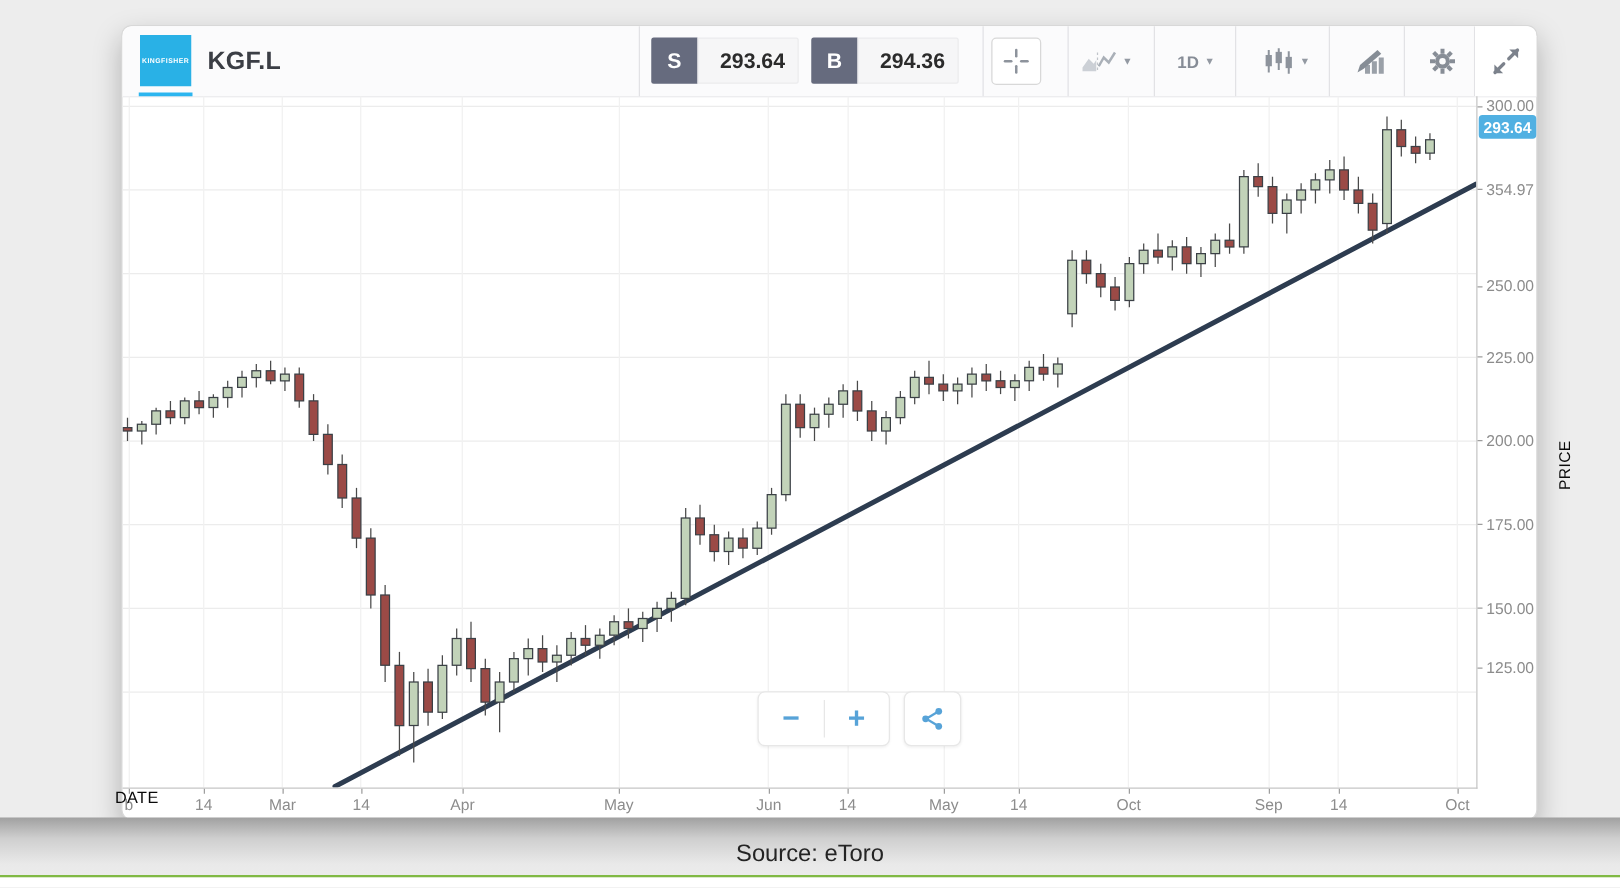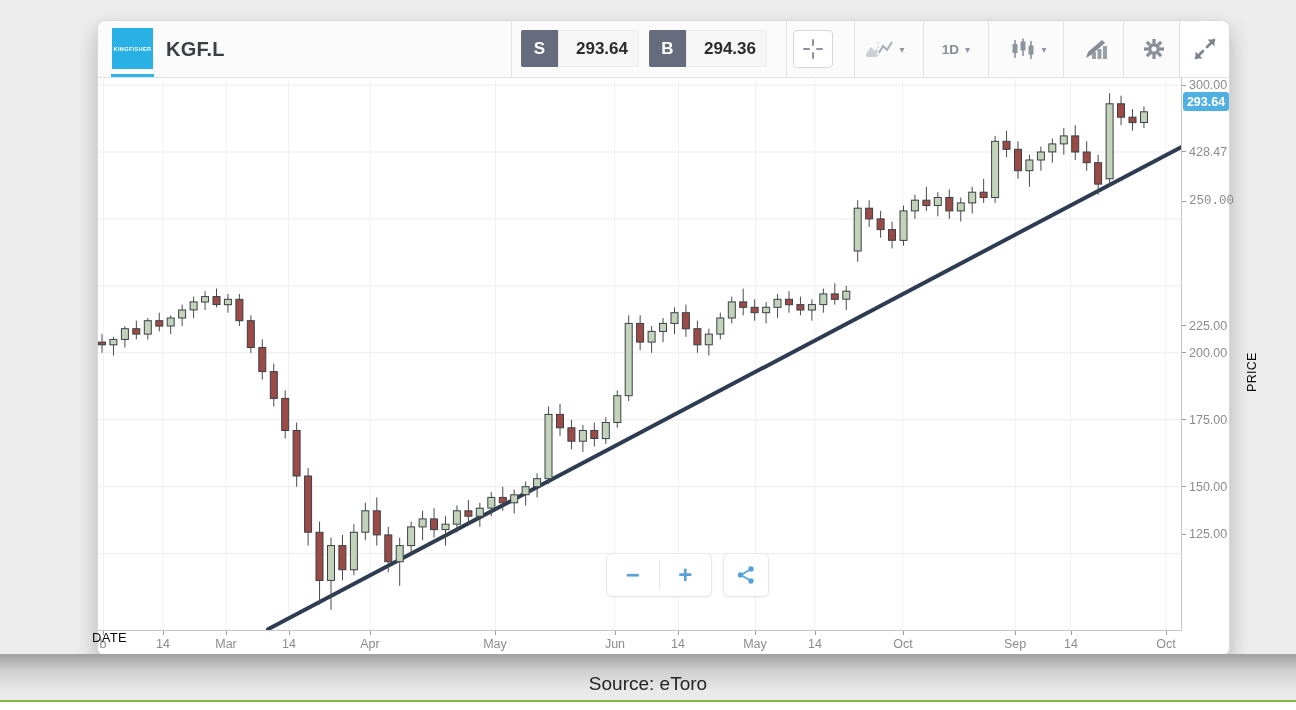--- a/index.html
+++ b/index.html
@@ -583,7 +583,7 @@
         </div>
         <div class="ytick" style="top: 66.9831px;">
           <i class="tm"></i>
-          <span>428.47</span>
+          <span>354.97</span>
         </div>
         <div class="ytick" style="top: 116px; font-family: Liberation Mono, monospace;">
           <i class="tm"></i>

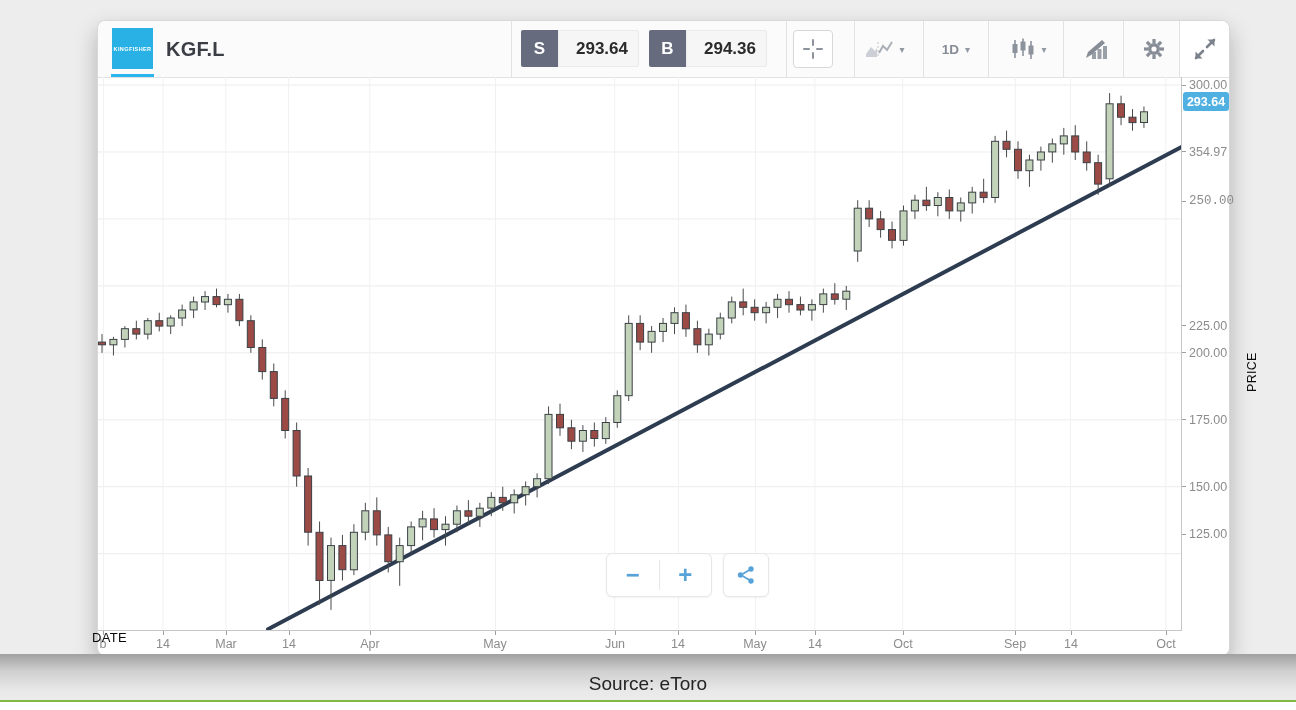--- a/index.html
+++ b/index.html
@@ -585,7 +585,7 @@
           <i class="tm"></i>
           <span>354.97</span>
         </div>
-        <div class="ytick" style="top: 116px; font-family: Liberation Mono, monospace;">
+        <div class="ytick" style="top: 144px;">
           <i class="tm"></i>
           <span>250.00</span>
         </div>

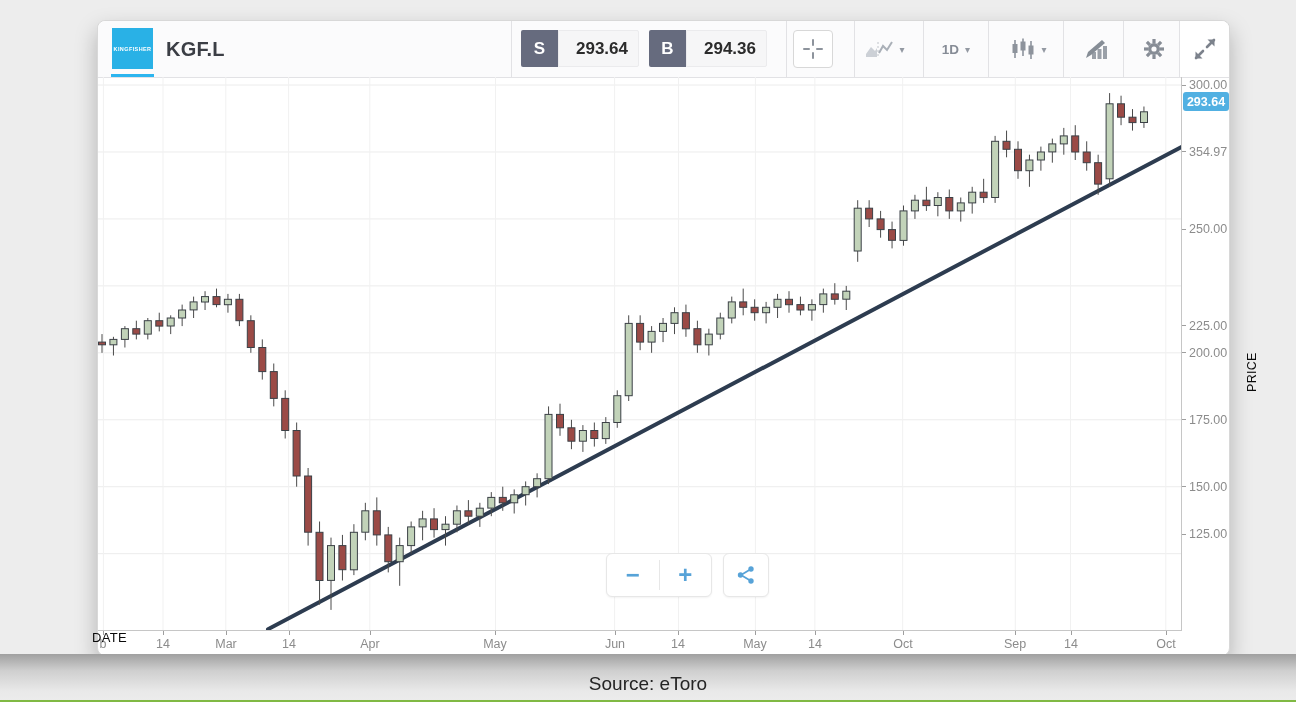--- a/index.html
+++ b/index.html
@@ -589,7 +589,7 @@
           <i class="tm"></i>
           <span>250.00</span>
         </div>
-        <div class="ytick" style="top: 200.881px; margin-top: 40px;">
+        <div class="ytick" style="top: 200.881px;">
           <i class="tm"></i>
           <span>225.00</span>
         </div>

